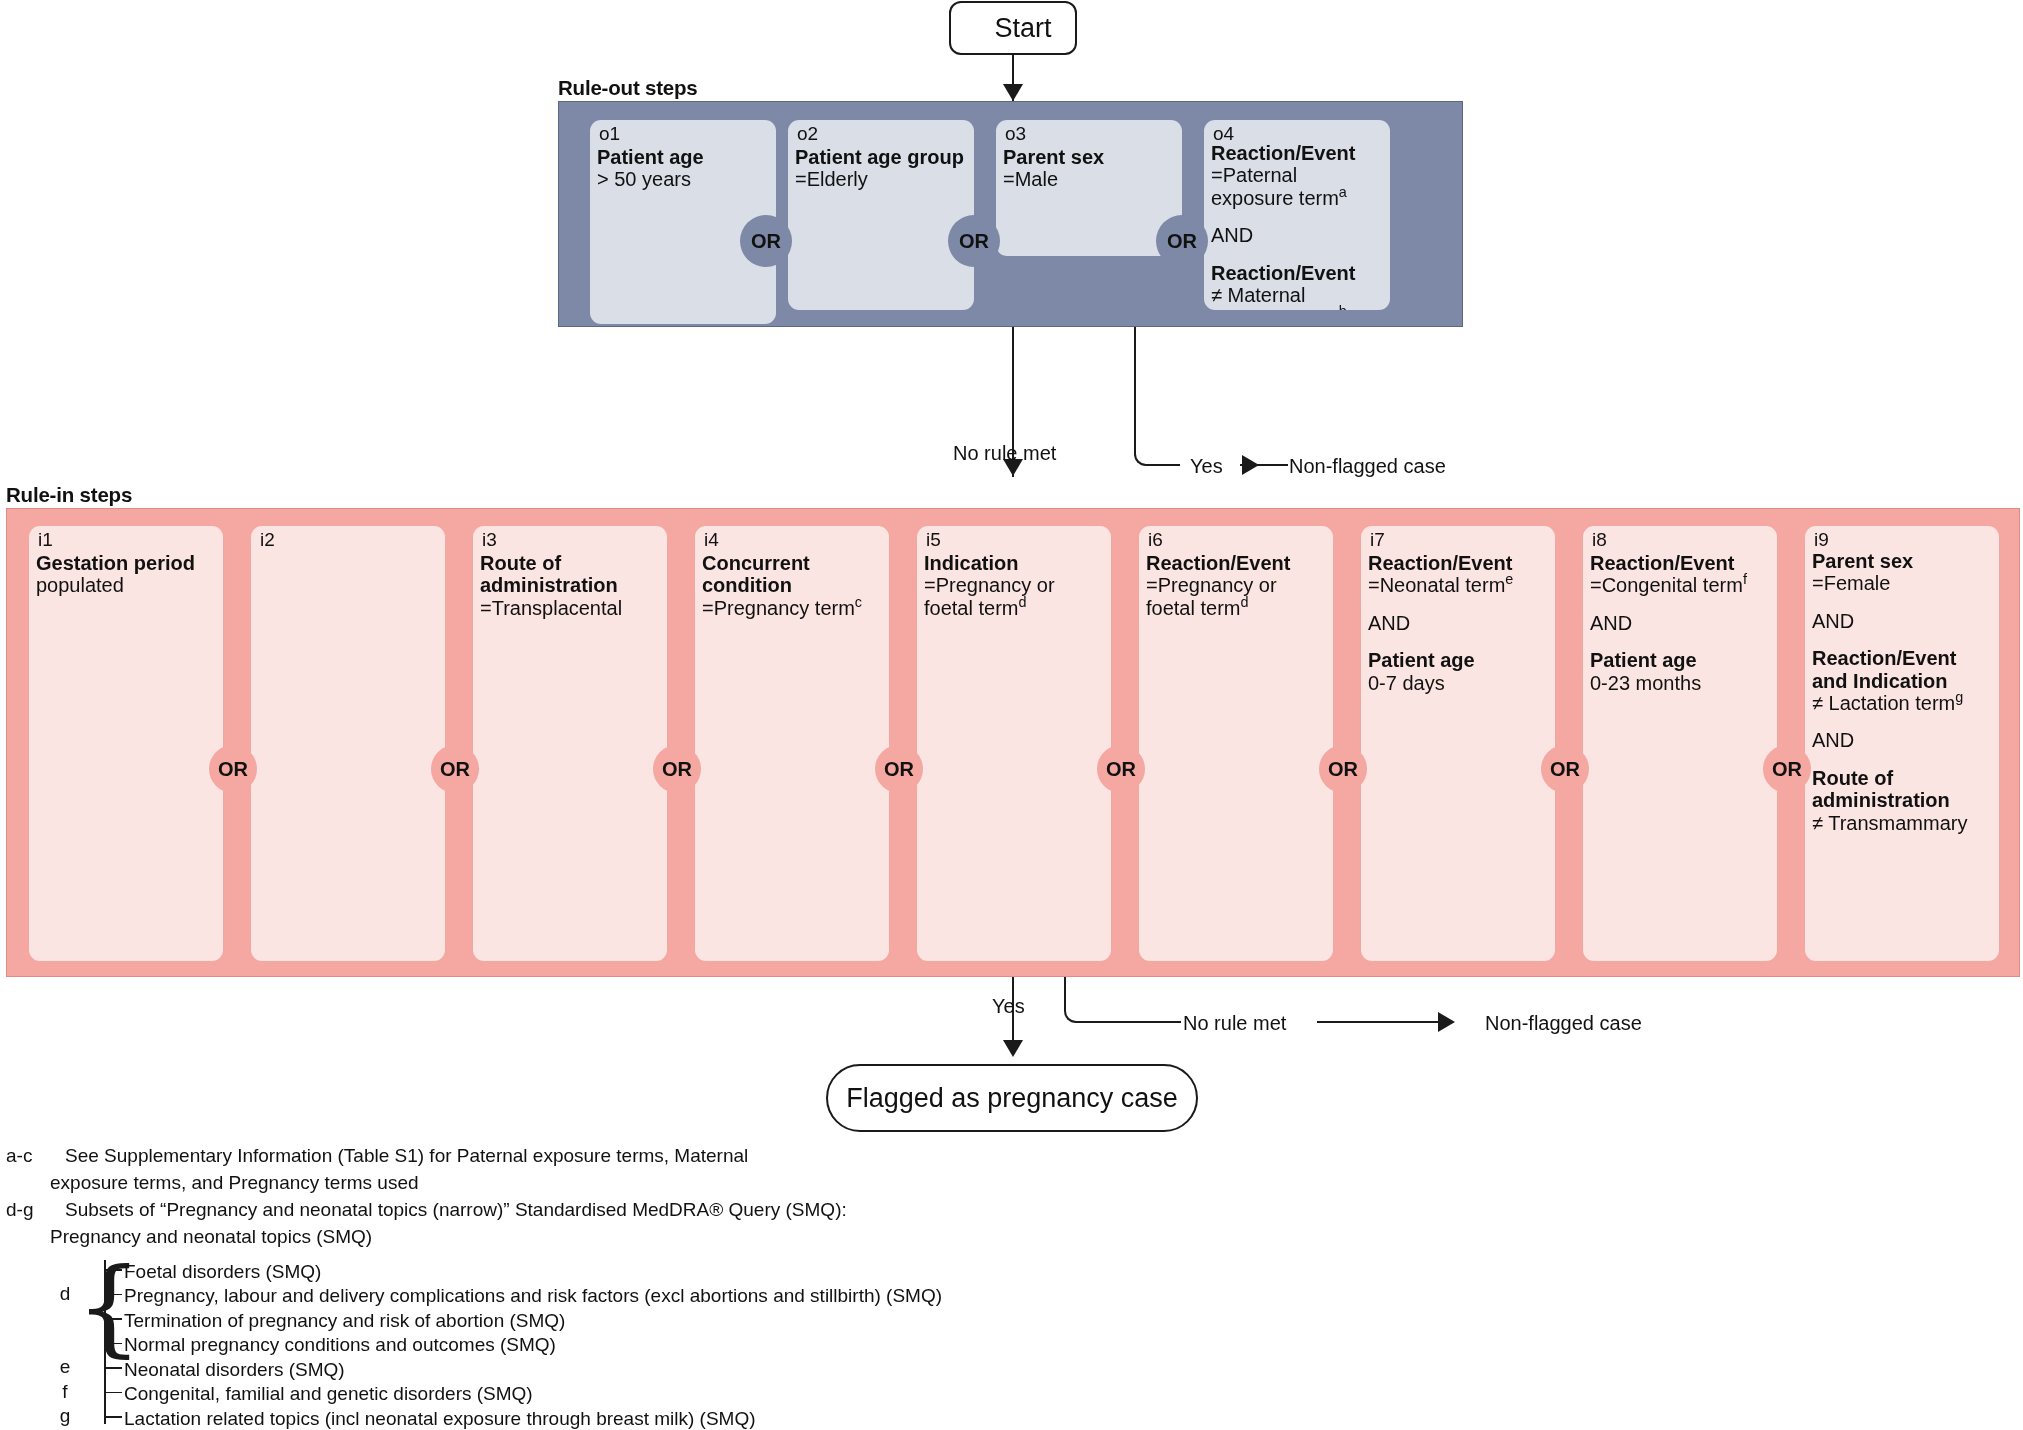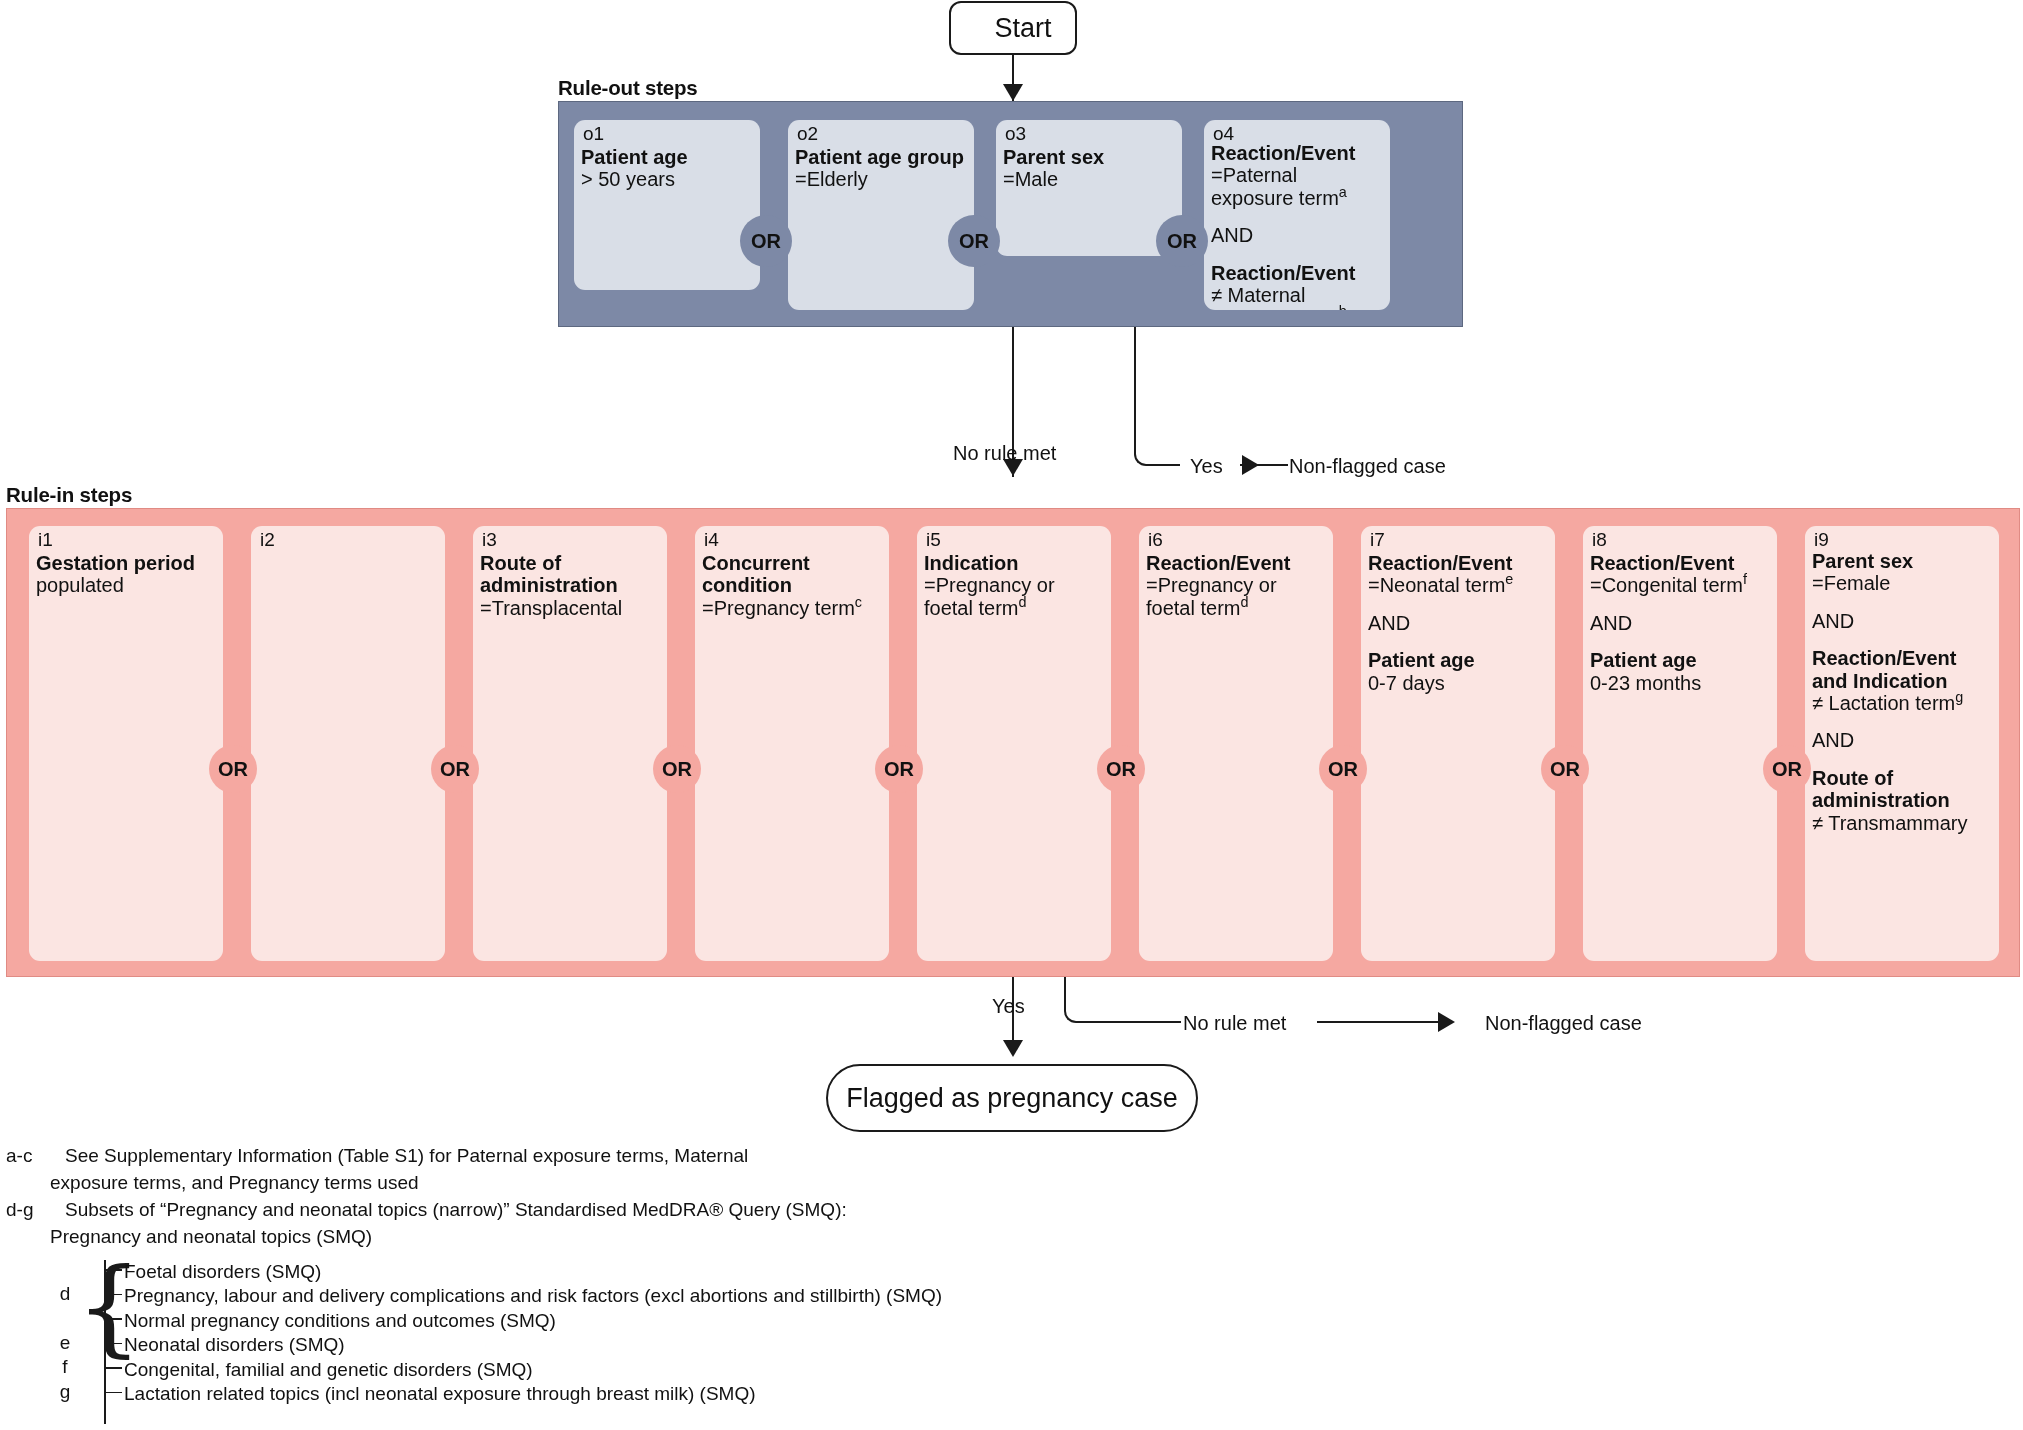--- a/index.html
+++ b/index.html
@@ -214,7 +214,7 @@
   <div class="abs panel-label" style="left:558px; top:76px;">Rule-out steps</div>
   <div class="abs panel" id="ruleout-panel">
 
-    <div class="step step-out" style="left:15px; top:18px; width:186px; height:170px;">
+    <div class="step step-out" style="left:31px; top:18px; width:186px; height:204px;">
       <span class="step-id">o1</span>
       <div class="step-body">
         <span class="hd">Patient age</span>

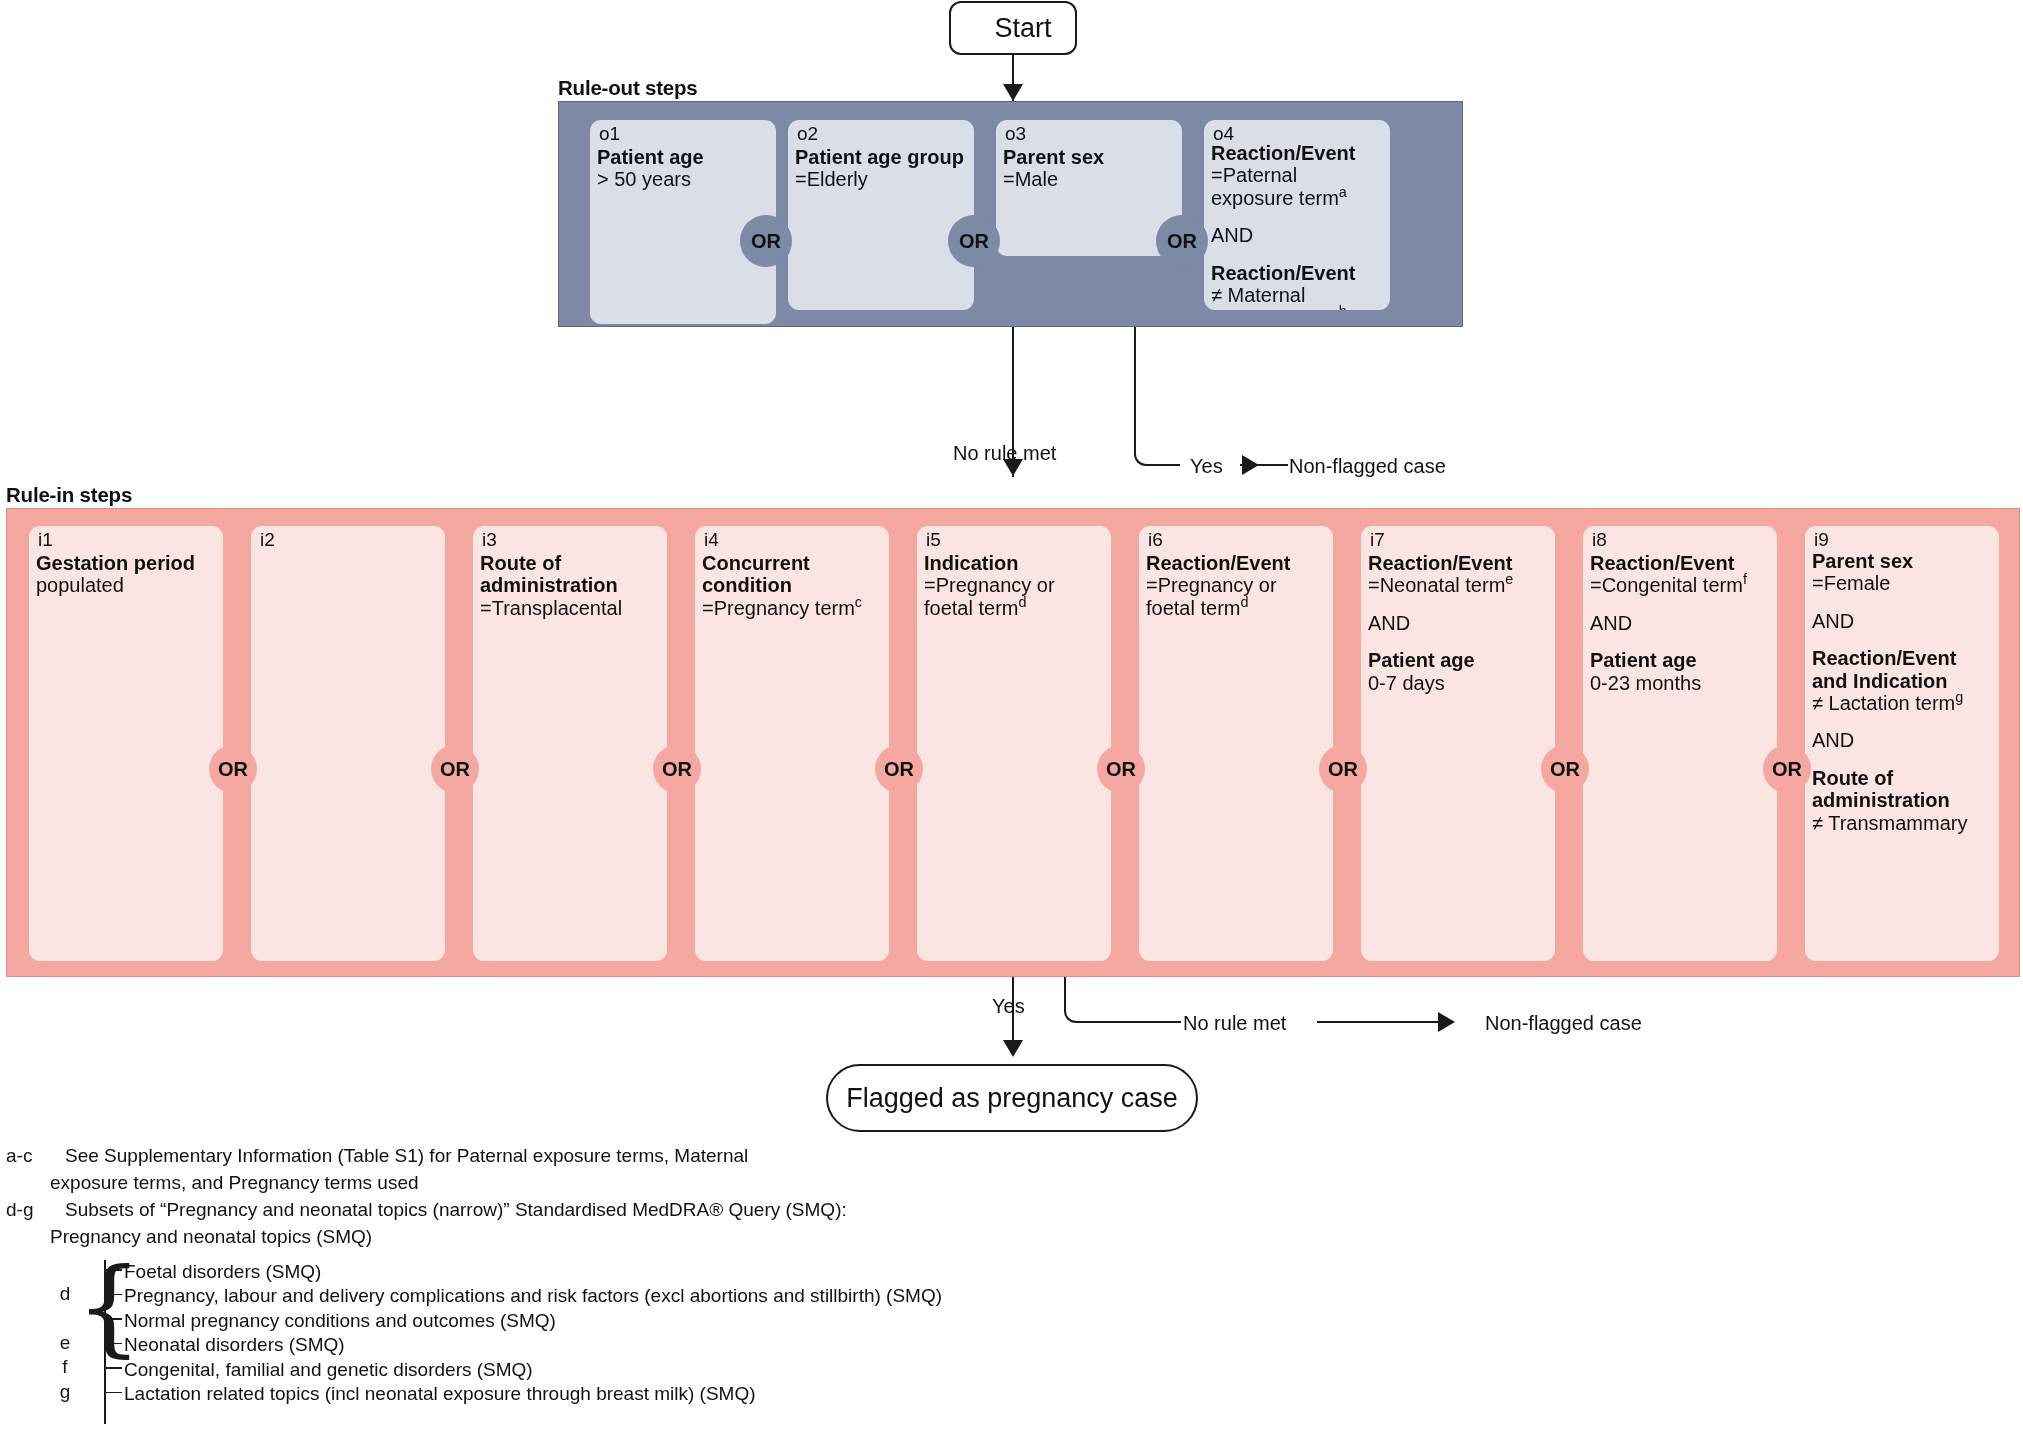--- a/index.html
+++ b/index.html
@@ -412,6 +412,11 @@
     <div class="smq-row">
       <span class="smq-letter"></span>
       <span class="smq-dash"></span>
+      <span class="smq-label">Termination of pregnancy and risk of abortion (SMQ)</span>
+    </div>
+    <div class="smq-row">
+      <span class="smq-letter"></span>
+      <span class="smq-dash"></span>
       <span class="smq-label">Normal pregnancy conditions and outcomes (SMQ)</span>
     </div>
     <div class="smq-row">

